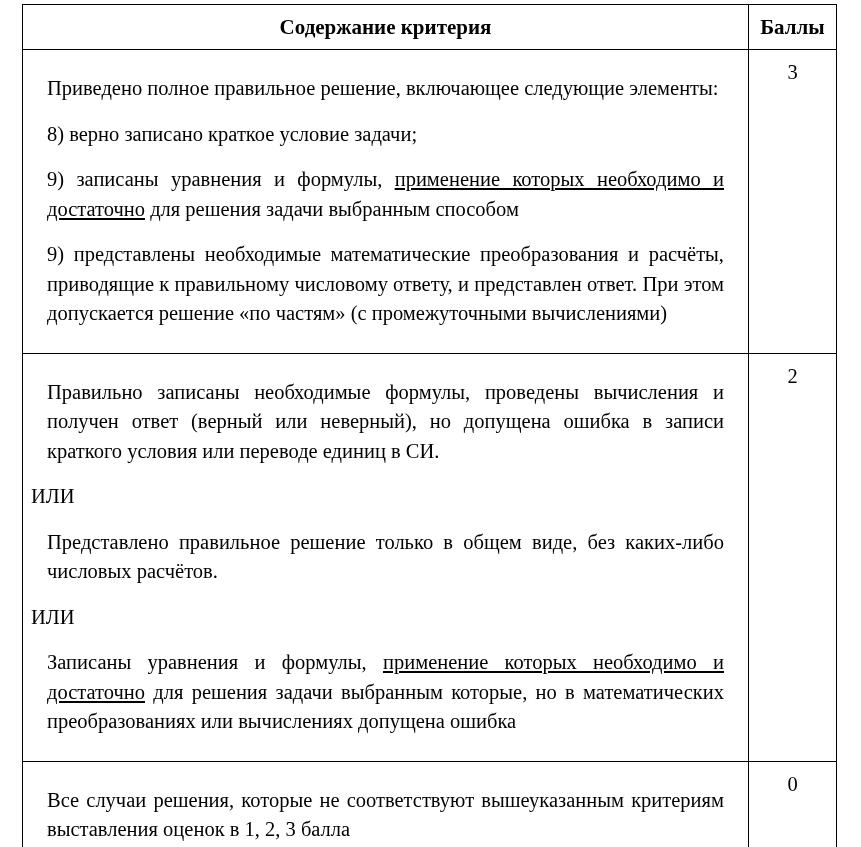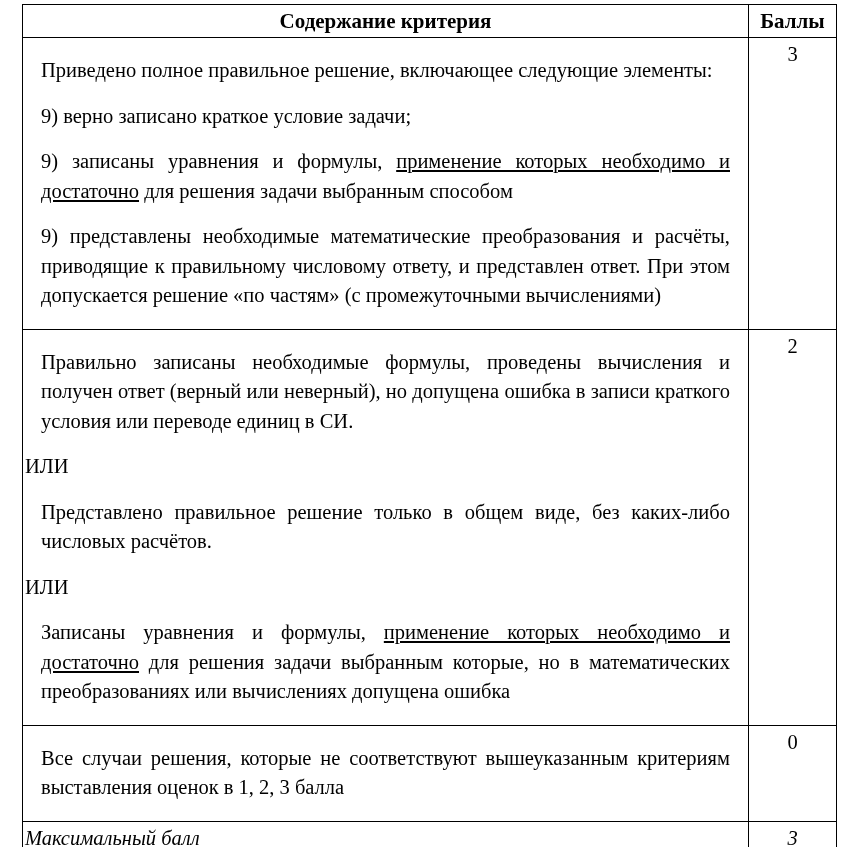--- a/index.html
+++ b/index.html
@@ -37,7 +37,7 @@
   table.criteria-table th {
     border: 1px solid #000000;
     vertical-align: top;
-    padding: 2px;
+    padding: 8px;
   }
 
   col.col-content { width: 726px; }

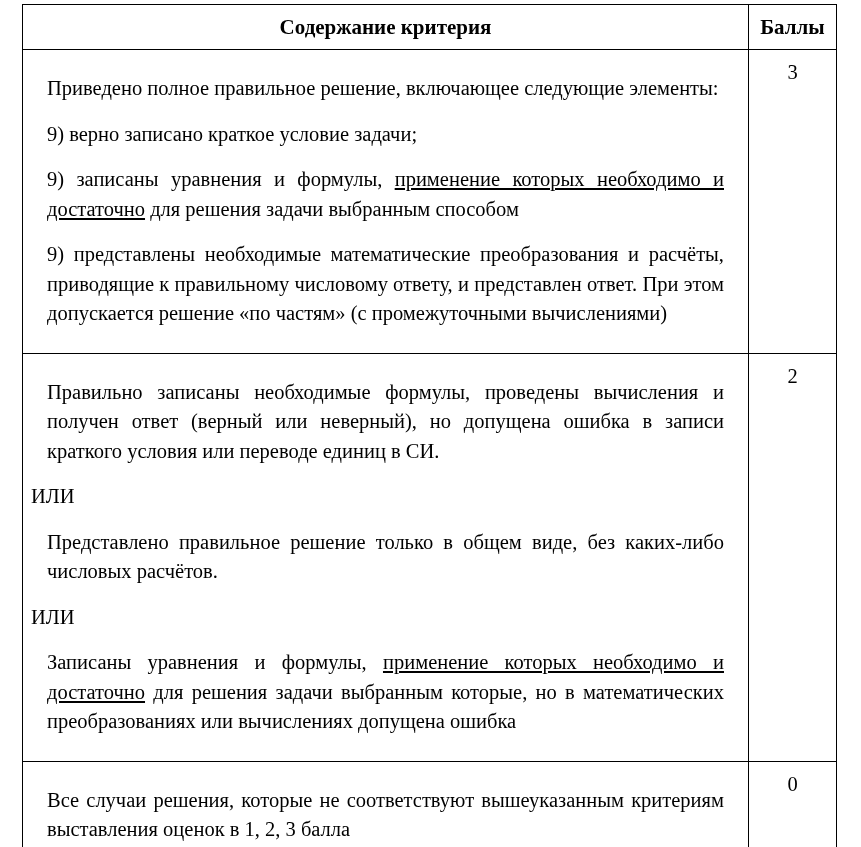--- a/index.html
+++ b/index.html
@@ -120,7 +120,7 @@
     <tr>
           <td class="content-cell">
             <p class="p last-line-left">Приведено полное правильное решение, включающее следующие элементы:</p>
-            <p class="p last-line-left">9) верно записано краткое условие задачи;</p>
+            <p class="p last-line-left">8) верно записано краткое условие задачи;</p>
             <p class="p last-line-left"><span>9) записаны уравнения и формулы, </span><span class="u">применение которых необходимо и достаточно</span><span> для решения задачи выбранным способом</span></p>
             <p class="p last-line-left">9) представлены необходимые математические преобразования и расчёты, приводящие к правильному числовому ответу, и представлен ответ. При этом допускается решение «по частям» (с промежуточными вычислениями)</p>
           </td>

